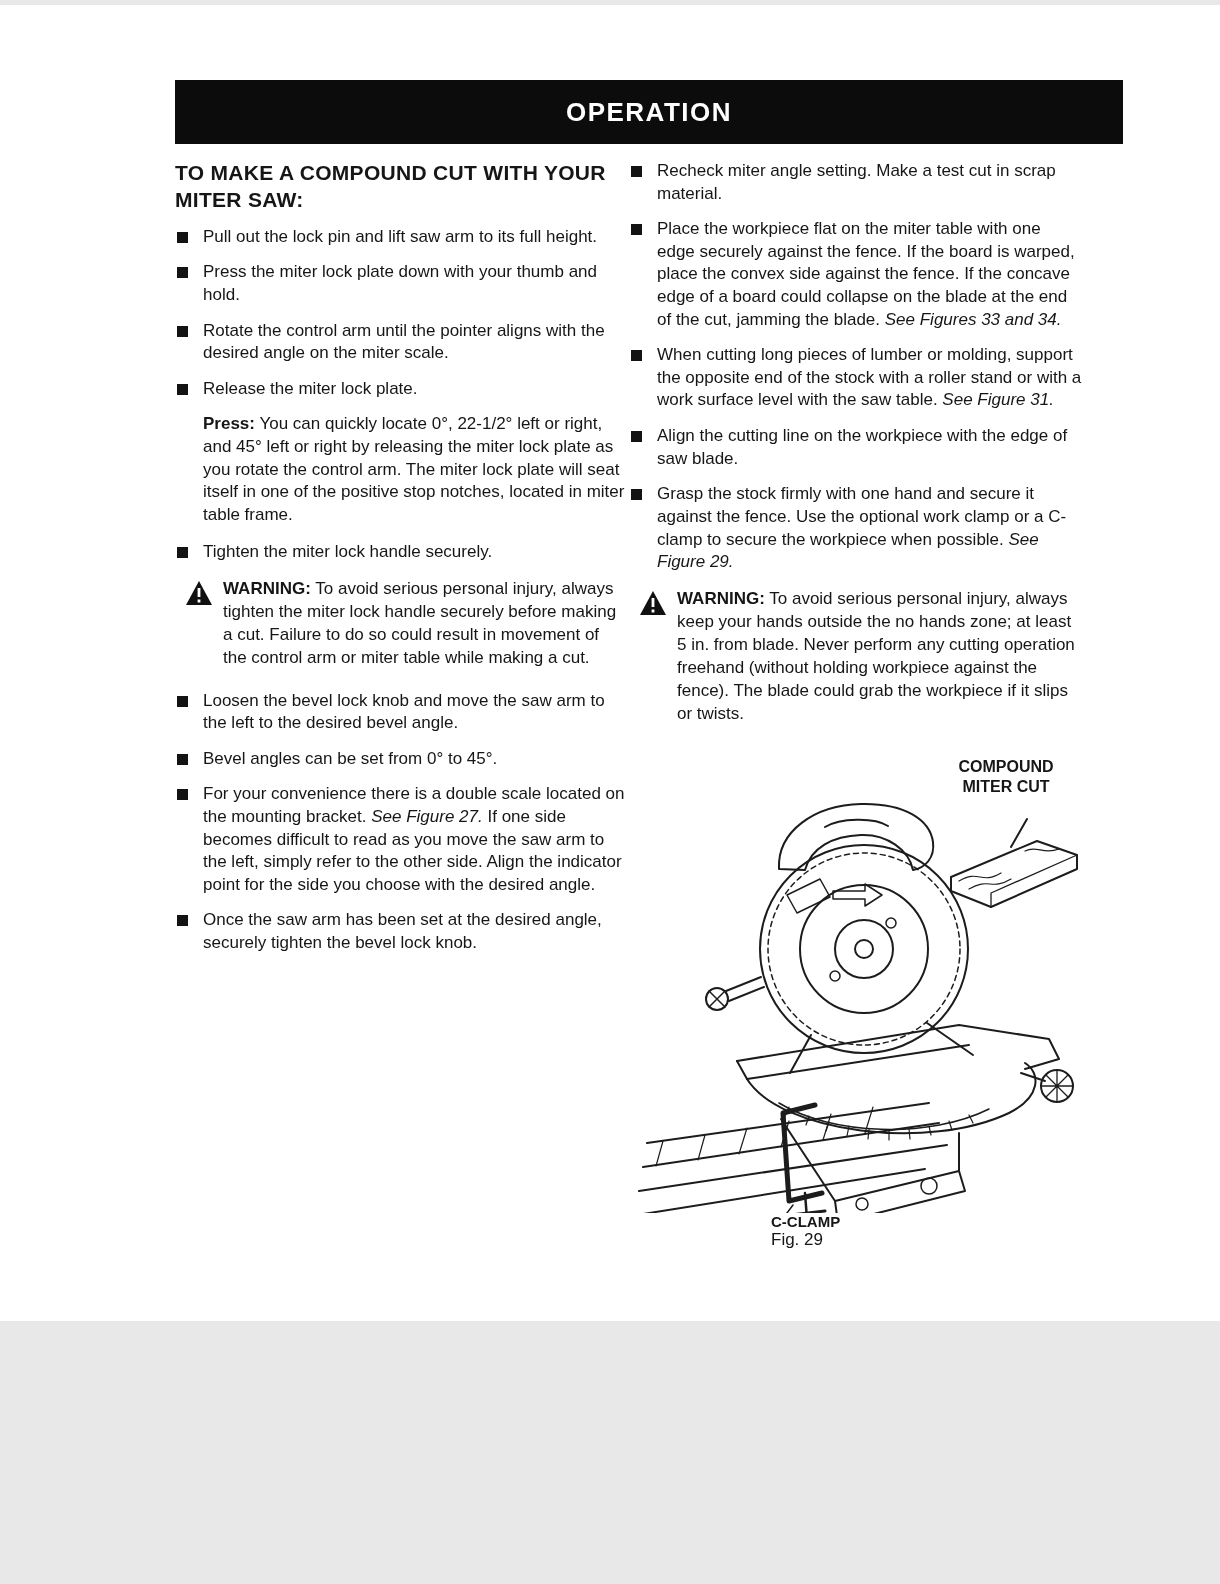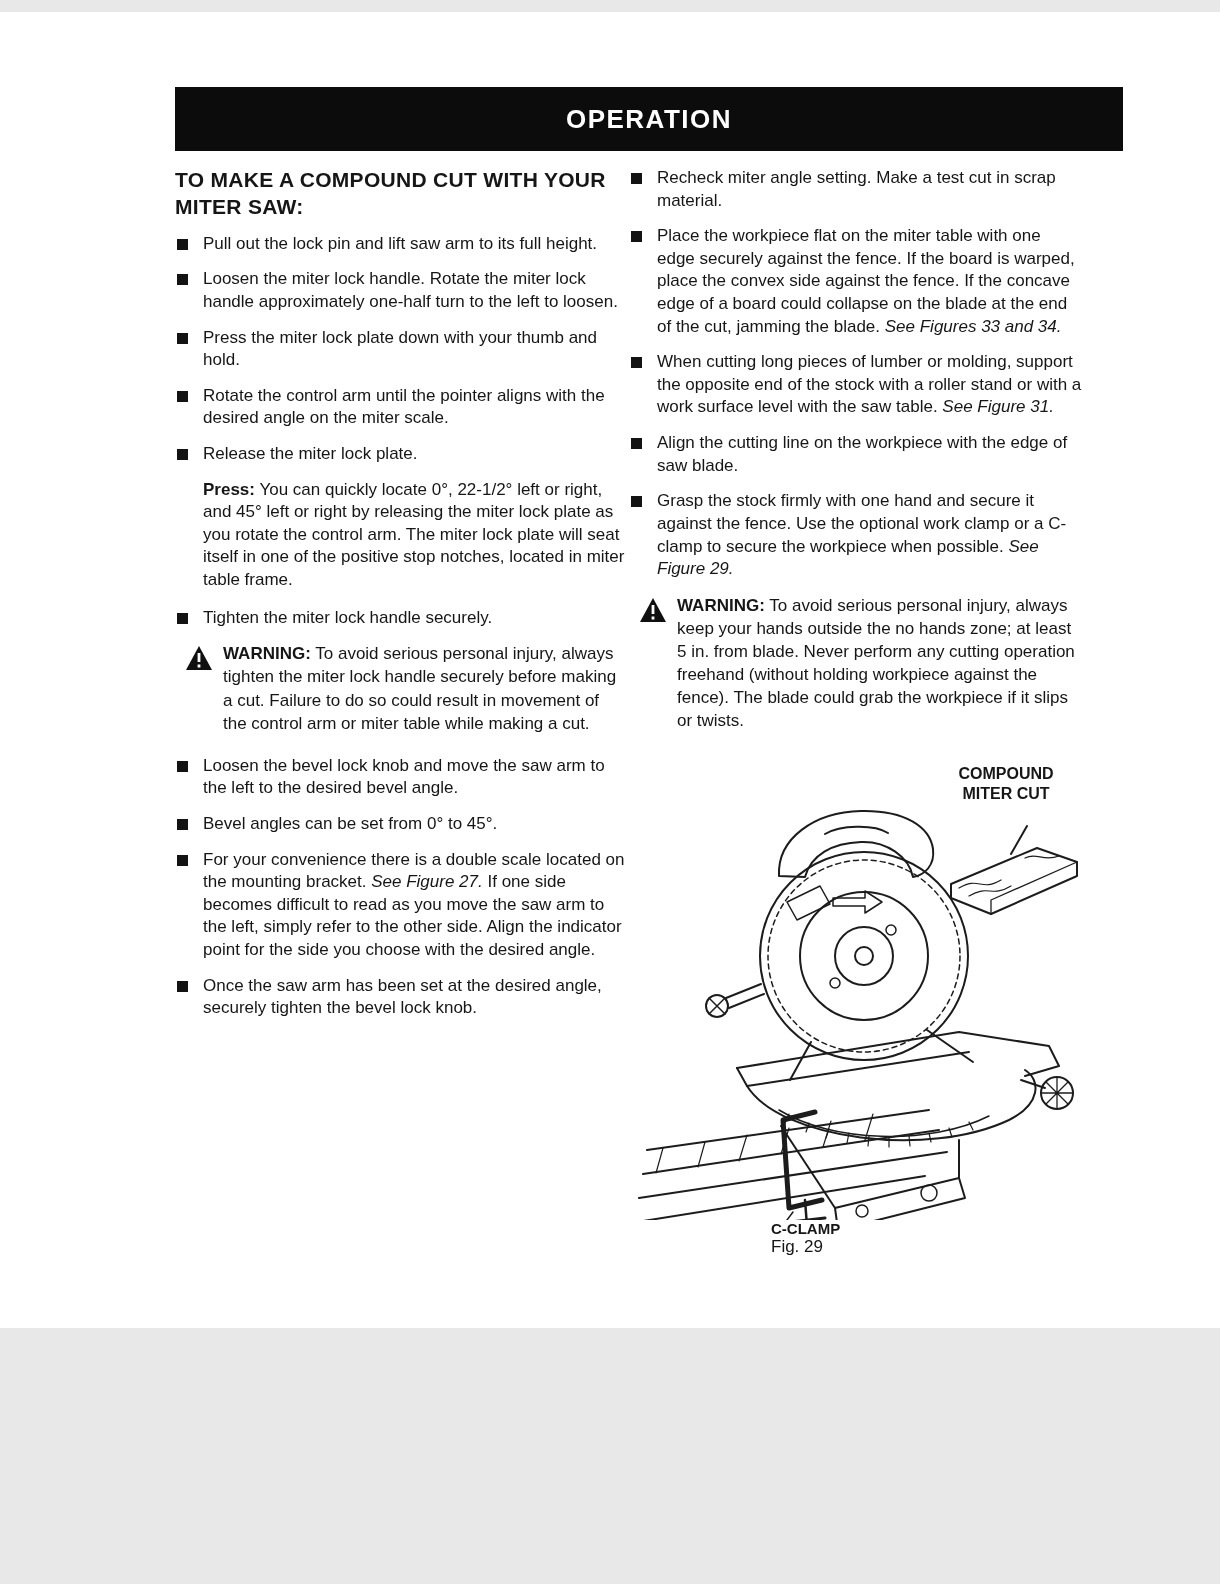--- a/index.html
+++ b/index.html
@@ -5,7 +5,7 @@
   html,body { margin:0; padding:0; background:#e8e8e8; }
   .page {
     position:relative; width:1220px; height:1316px; background:#ffffff;
-    font-family:"Liberation Sans", sans-serif; color:#161616; margin:12px auto;
+    font-family:"Liberation Sans", sans-serif; color:#161616; margin:5px auto;
     overflow:hidden;
   }
   .content { position:absolute; left:175px; top:75px; width:948px; }

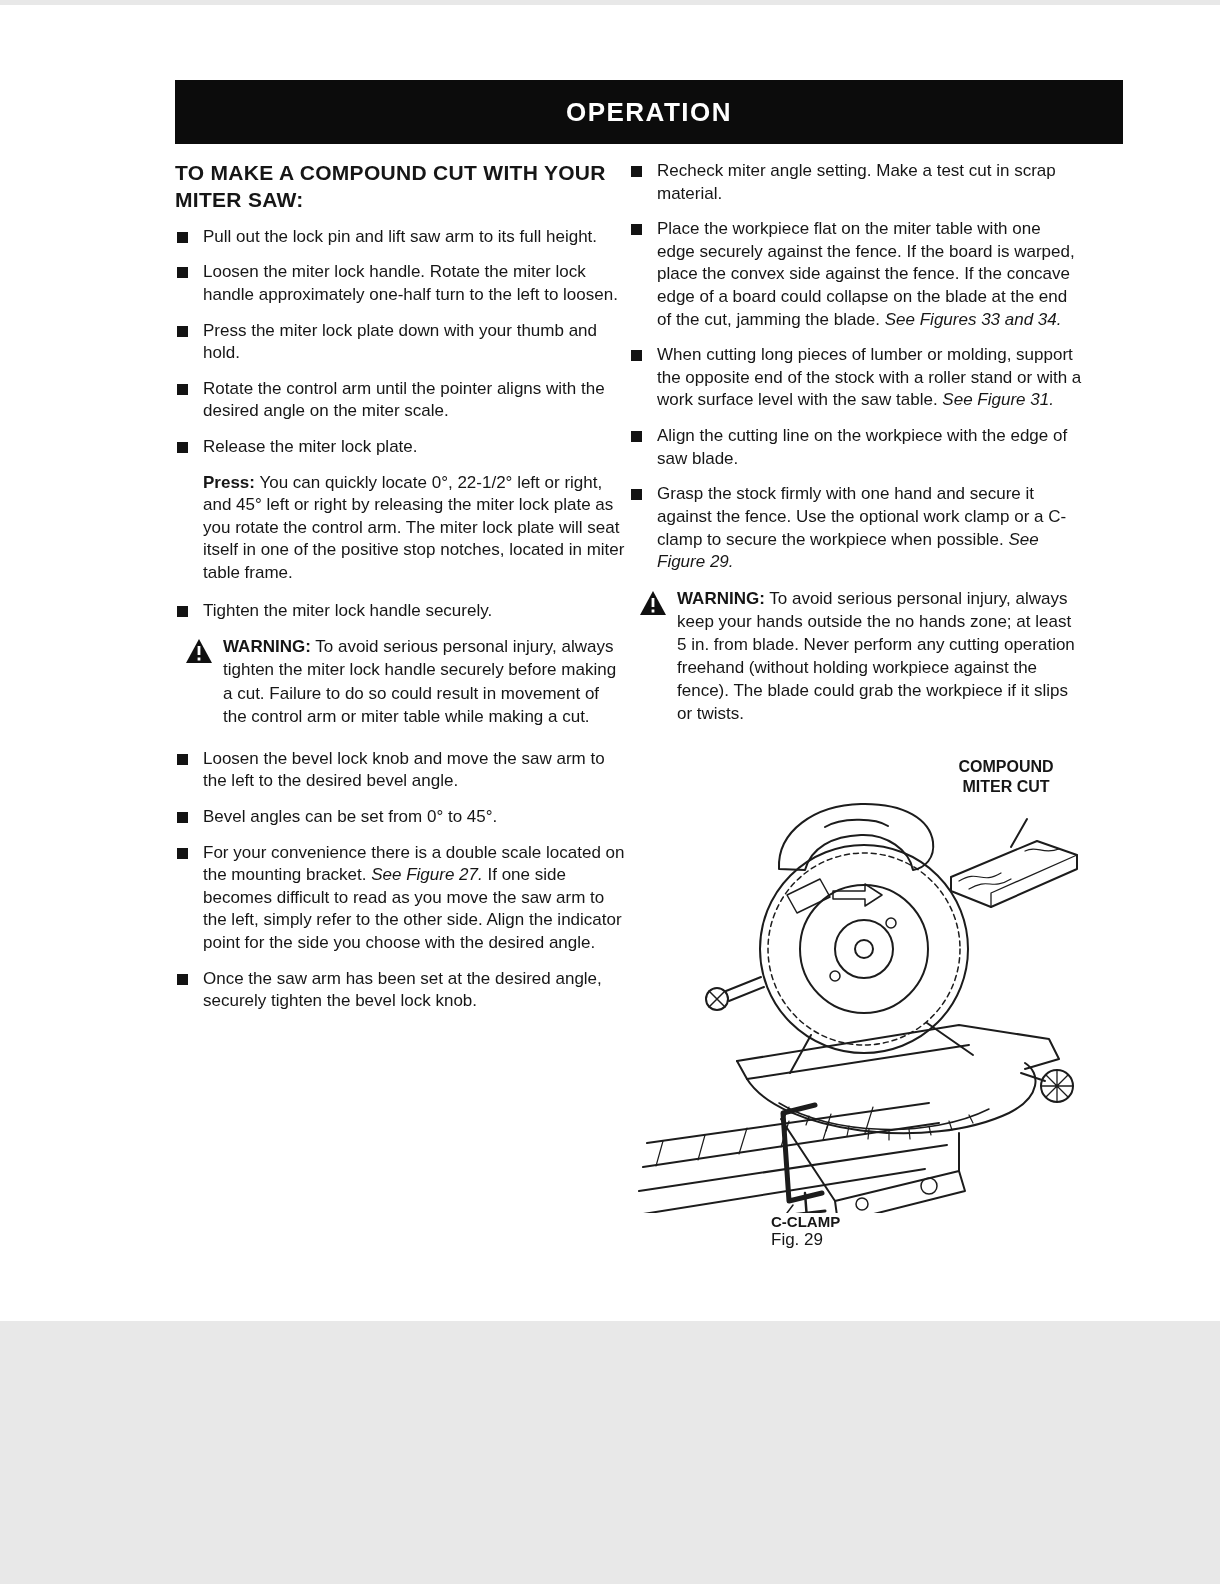--- a/index.html
+++ b/index.html
@@ -68,10 +68,6 @@
           </li>
           <li class="bullet">
             <span class="sq"></span>
-            <span class="btxt"><span>Loosen the miter lock handle. Rotate the miter lock handle approximately one-half turn to the left to loosen.</span><i></i><span></span></span>
-          </li>
-          <li class="bullet">
-            <span class="sq"></span>
             <span class="btxt"><span>Press the miter lock plate down with your thumb and hold.</span><i></i><span></span></span>
           </li>
           <li class="bullet">

